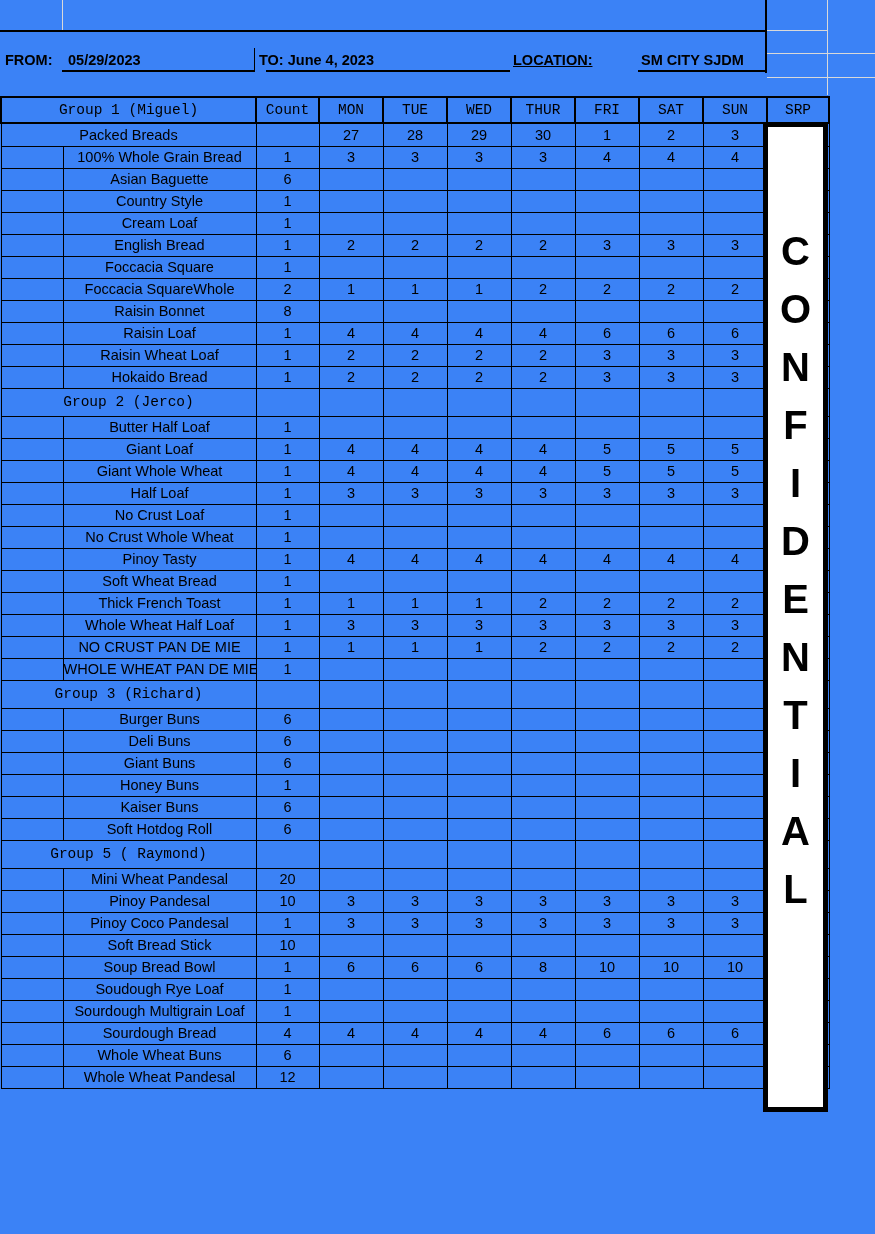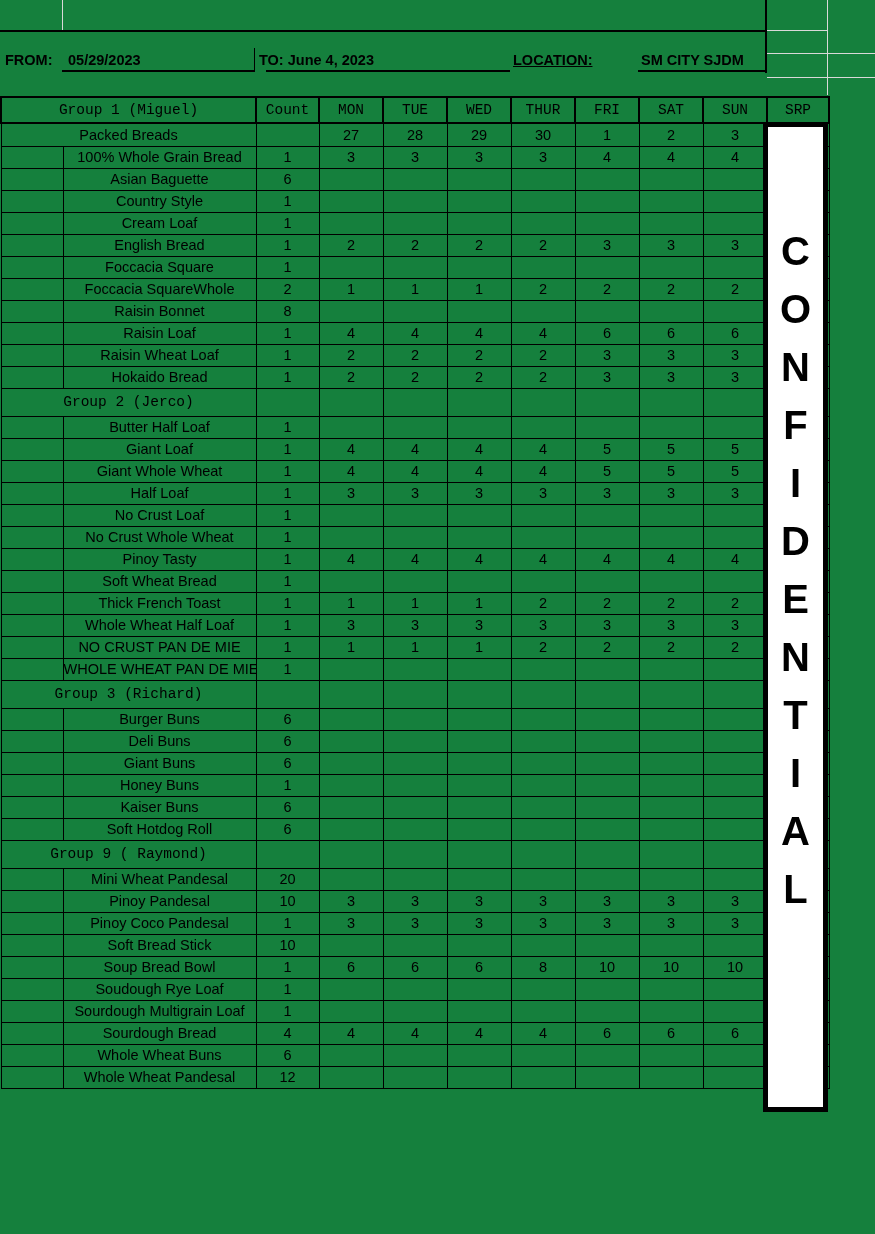--- a/index.html
+++ b/index.html
@@ -7,7 +7,7 @@
     position: relative;
     width: 875px;
     height: 1234px;
-    background: #15803d;
+    background: #3b82f6;
     overflow: hidden;
     font-family: "Liberation Sans", sans-serif;
     color: #000000;

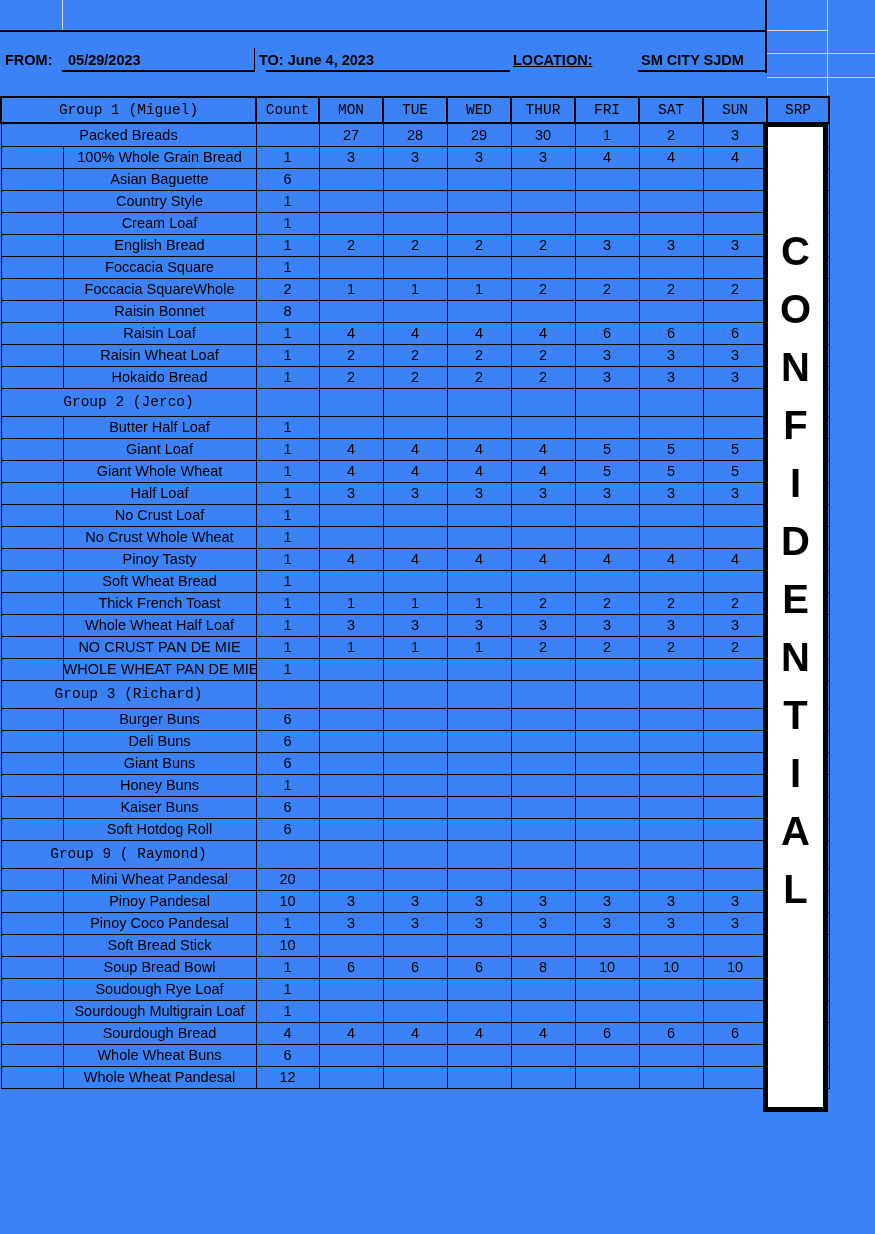--- a/index.html
+++ b/index.html
@@ -557,7 +557,7 @@
           <td class="srp-cell"></td>
         </tr>
         <tr class="group-header-row">
-          <td class="group-label" colspan="2">Group 9 ( Raymond)</td>
+          <td class="group-label" colspan="2">Group 5 ( Raymond)</td>
           <td></td>
           <td></td>
           <td></td>

